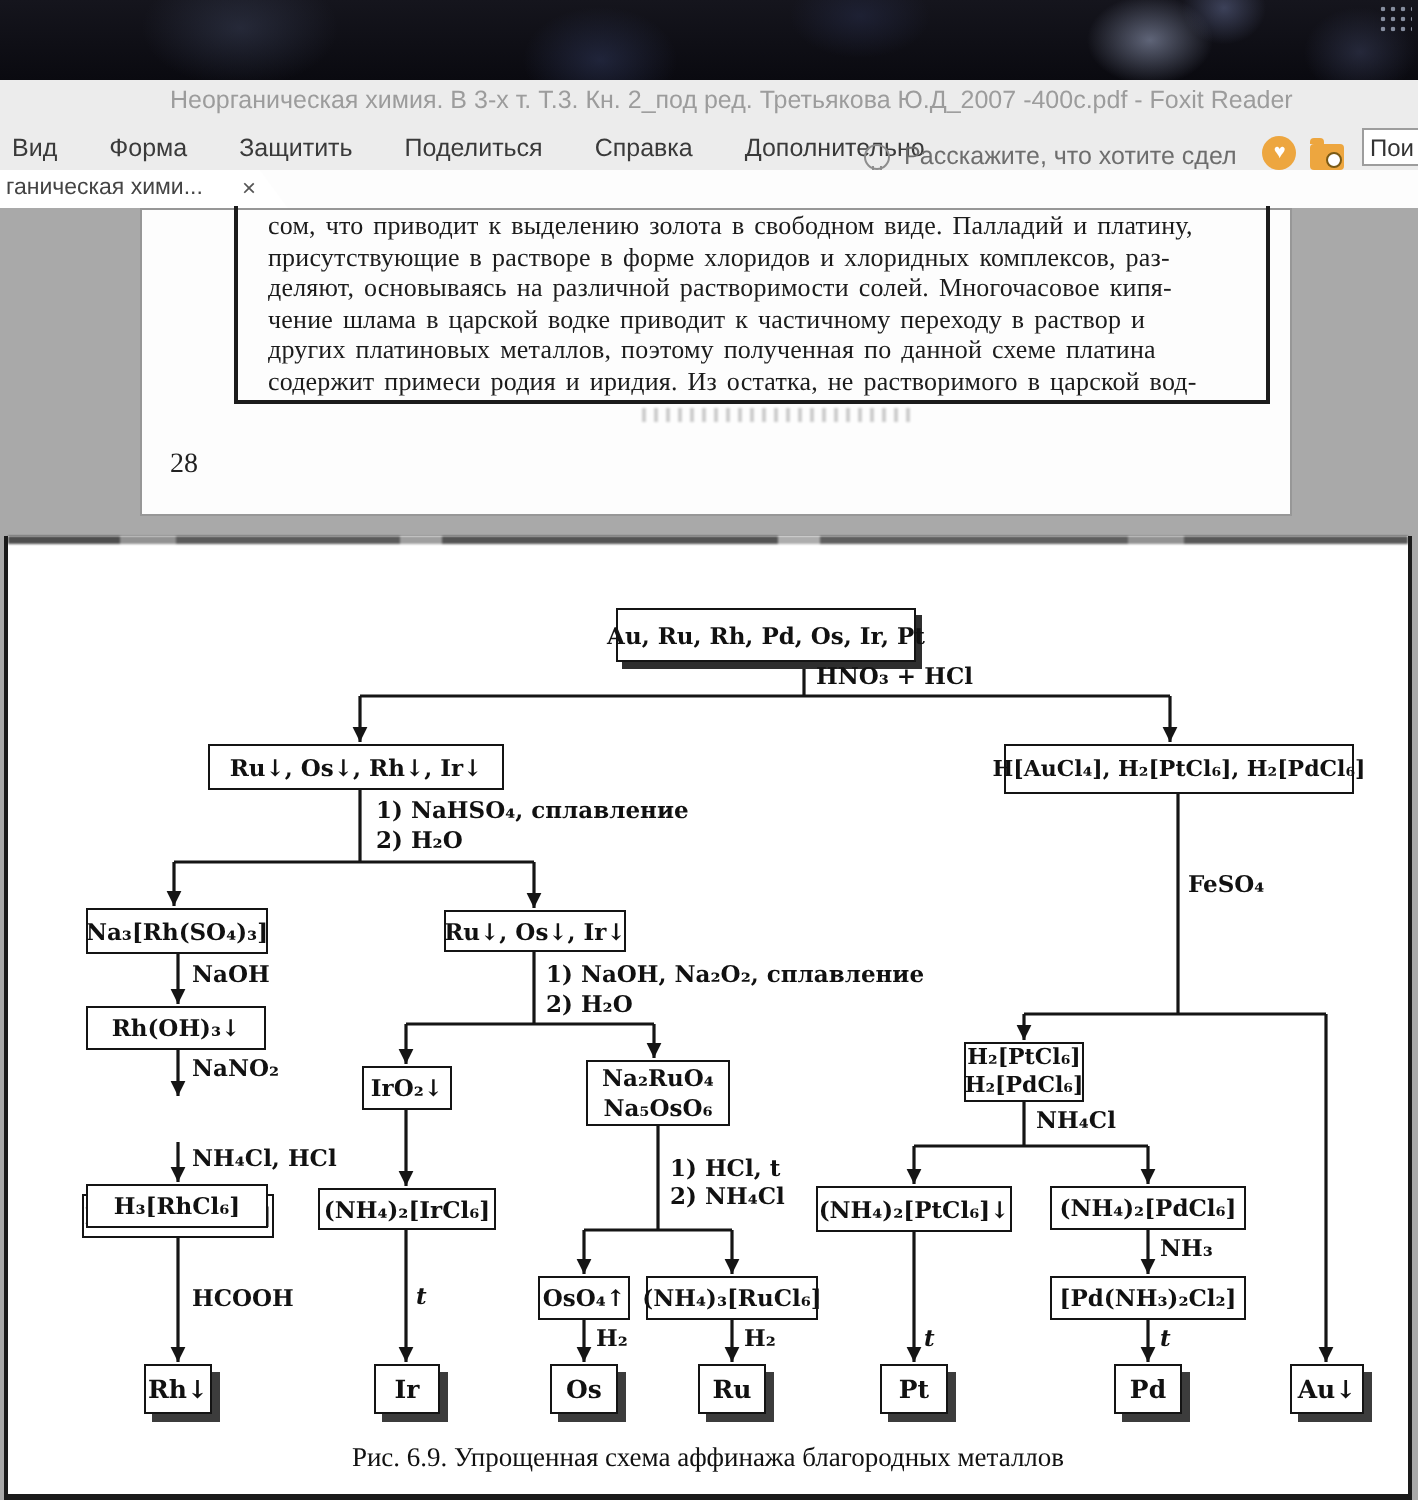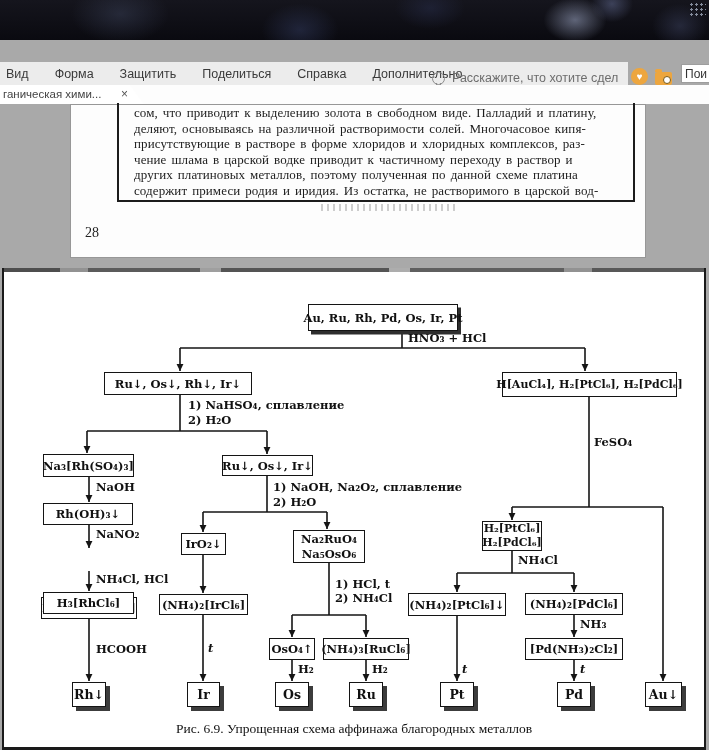--- a/index.html
+++ b/index.html
@@ -98,6 +98,9 @@
     <div class="dots"></div>
   </div>
 
+  <div class="titlebar">
+    <div class="title">Неорганическая химия. В 3-х т. Т.3. Кн. 2_под ред. Третьякова Ю.Д_2007 -400с.pdf - Foxit Reader</div>
+  </div>
 
   <div class="menubar">
     <div class="menu-items">

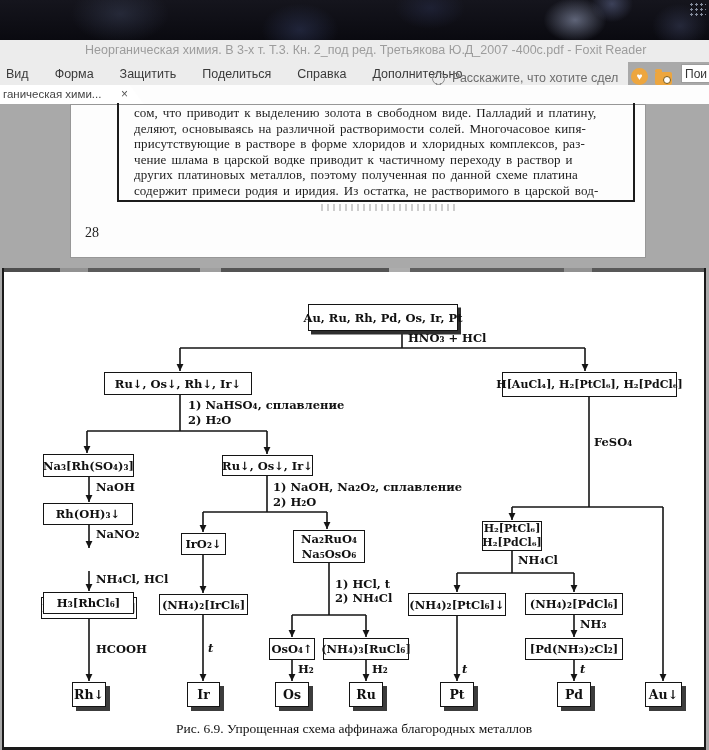--- a/index.html
+++ b/index.html
@@ -25,7 +25,7 @@
   .title{position:absolute;left:85px;top:3px;font-size:12.5px;color:#9c9c9c;white-space:nowrap;}
 
   
-  .menubar{position:absolute;left:0;top:62px;width:628px;height:23px;background:#ececec;}
+  .menubar{position:absolute;left:0;top:62px;width:709px;height:23px;background:#ececec;}
   .menu-items{position:absolute;left:6px;top:0;height:23px;display:flex;align-items:center;gap:26px;
     font-size:12.5px;color:#3a3a3a;}
   .menu-items span{cursor:default;white-space:nowrap;}

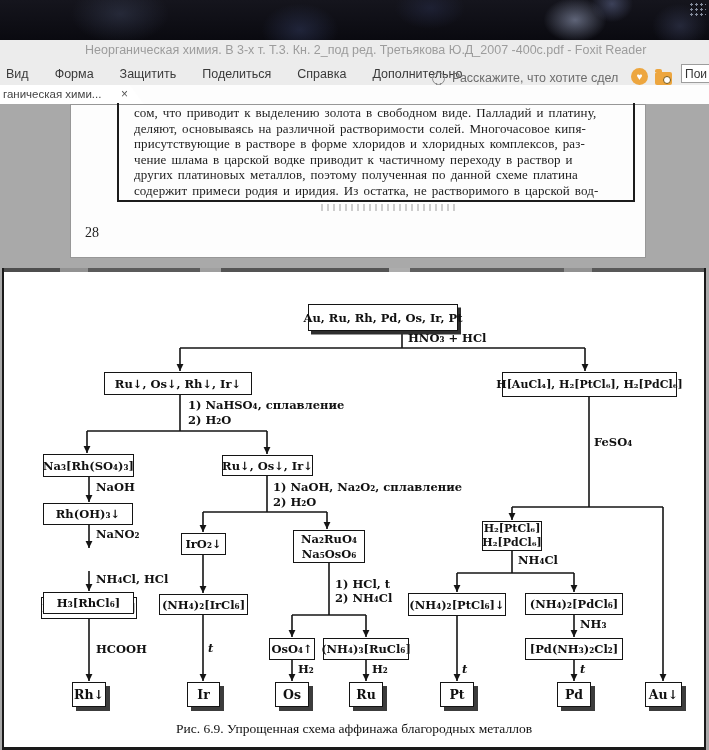--- a/index.html
+++ b/index.html
@@ -133,8 +133,8 @@
       <div class="textbox">
         <div class="paragraph">
           <div>сом, что приводит к выделению золота в свободном виде. Палладий и платину,</div>
+          <div>присутствующие в растворе в форме хлоридов и хлоридных комплексов, раз-</div>
           <div>деляют, основываясь на различной растворимости солей. Многочасовое кипя-</div>
-          <div>присутствующие в растворе в форме хлоридов и хлоридных комплексов, раз-</div>
           <div>чение шлама в царской водке приводит к частичному переходу в раствор и</div>
           <div>других платиновых металлов, поэтому полученная по данной схеме платина</div>
           <div>содержит примеси родия и иридия. Из остатка, не растворимого в царской вод-</div>

